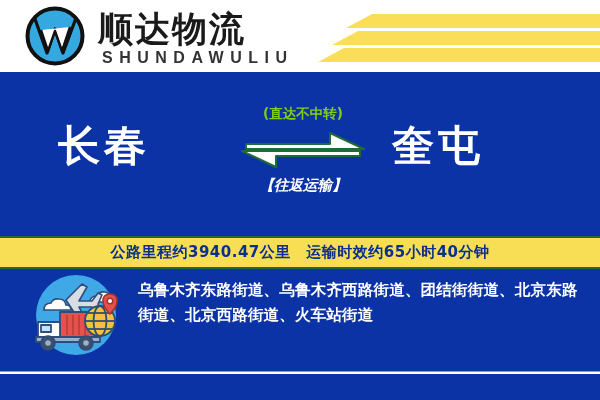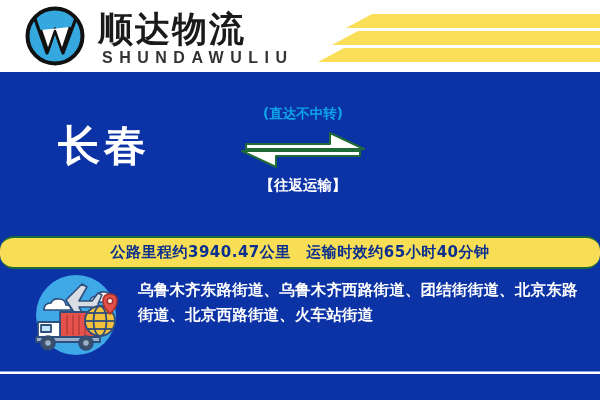--- a/index.html
+++ b/index.html
@@ -108,7 +108,7 @@
     font-family: "DejaVu Sans", "Liberation Sans", sans-serif;
     font-size: 13.5px;
     font-weight: bold;
-    color: #0ea5e9;
+    color: #84cc16;
     line-height: 22px;
     letter-spacing: 0px;
     white-space: nowrap;

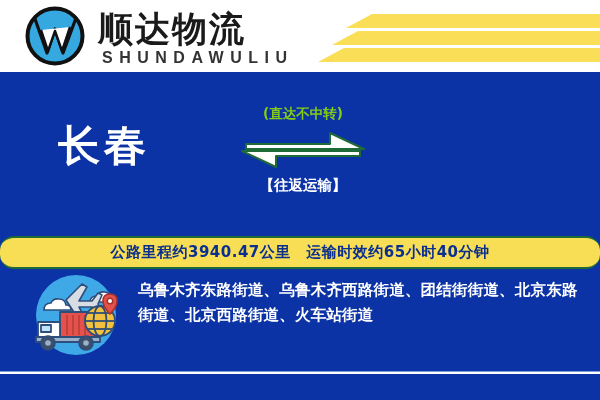--- a/index.html
+++ b/index.html
@@ -237,6 +237,7 @@
         <div class="mid-bottom">【往返运输】</div>
       </div>
 
+      <div class="city city-dest">奎屯</div>
 
     </div>
 

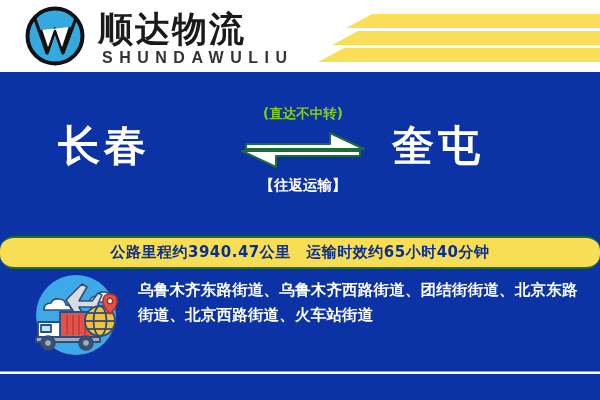--- a/index.html
+++ b/index.html
@@ -124,6 +124,7 @@
     color: #ffffff;
     line-height: 22px;
     white-space: nowrap;
+    font-style: italic;
   }
 
   

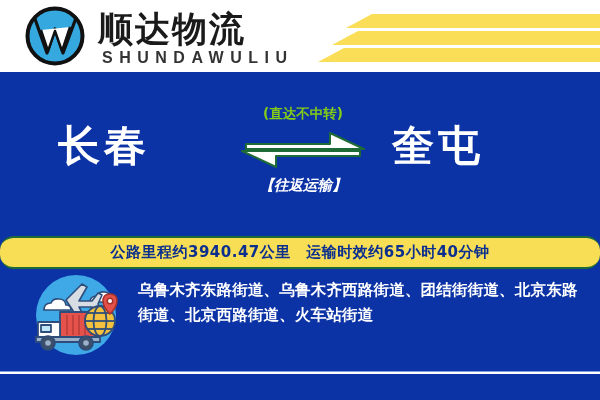--- a/index.html
+++ b/index.html
@@ -139,7 +139,6 @@
     display: flex;
     align-items: center;
     justify-content: center;
-    border-radius: 14px;
   }
   .yellow-text {
     font-family: "DejaVu Sans", "Liberation Sans", sans-serif;

